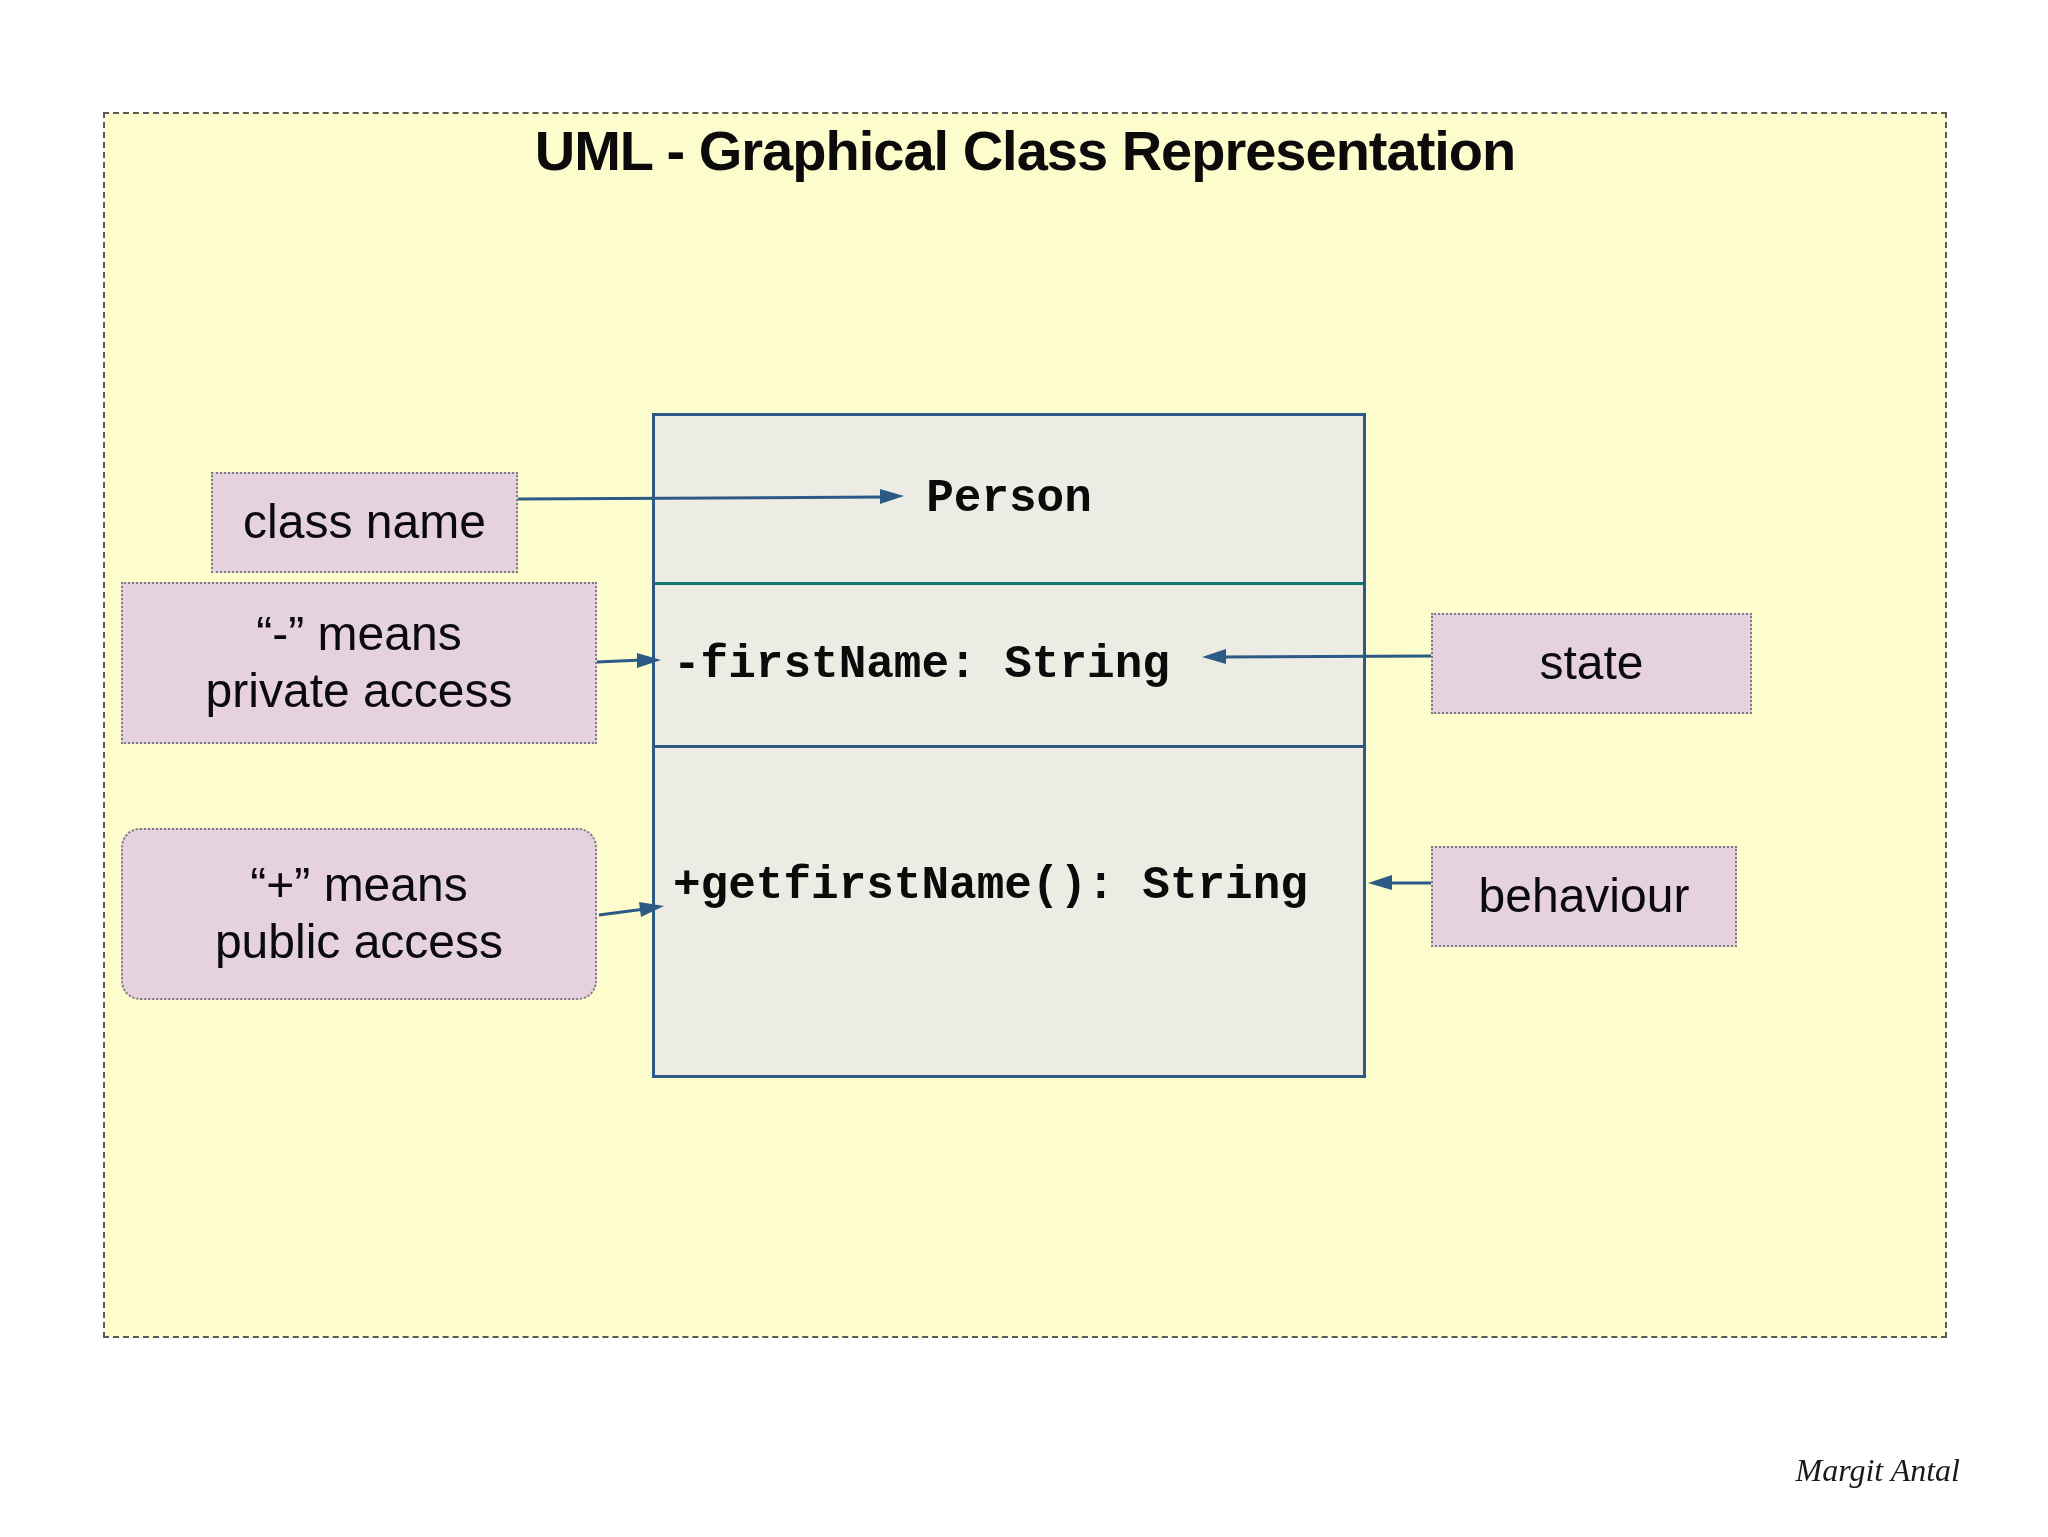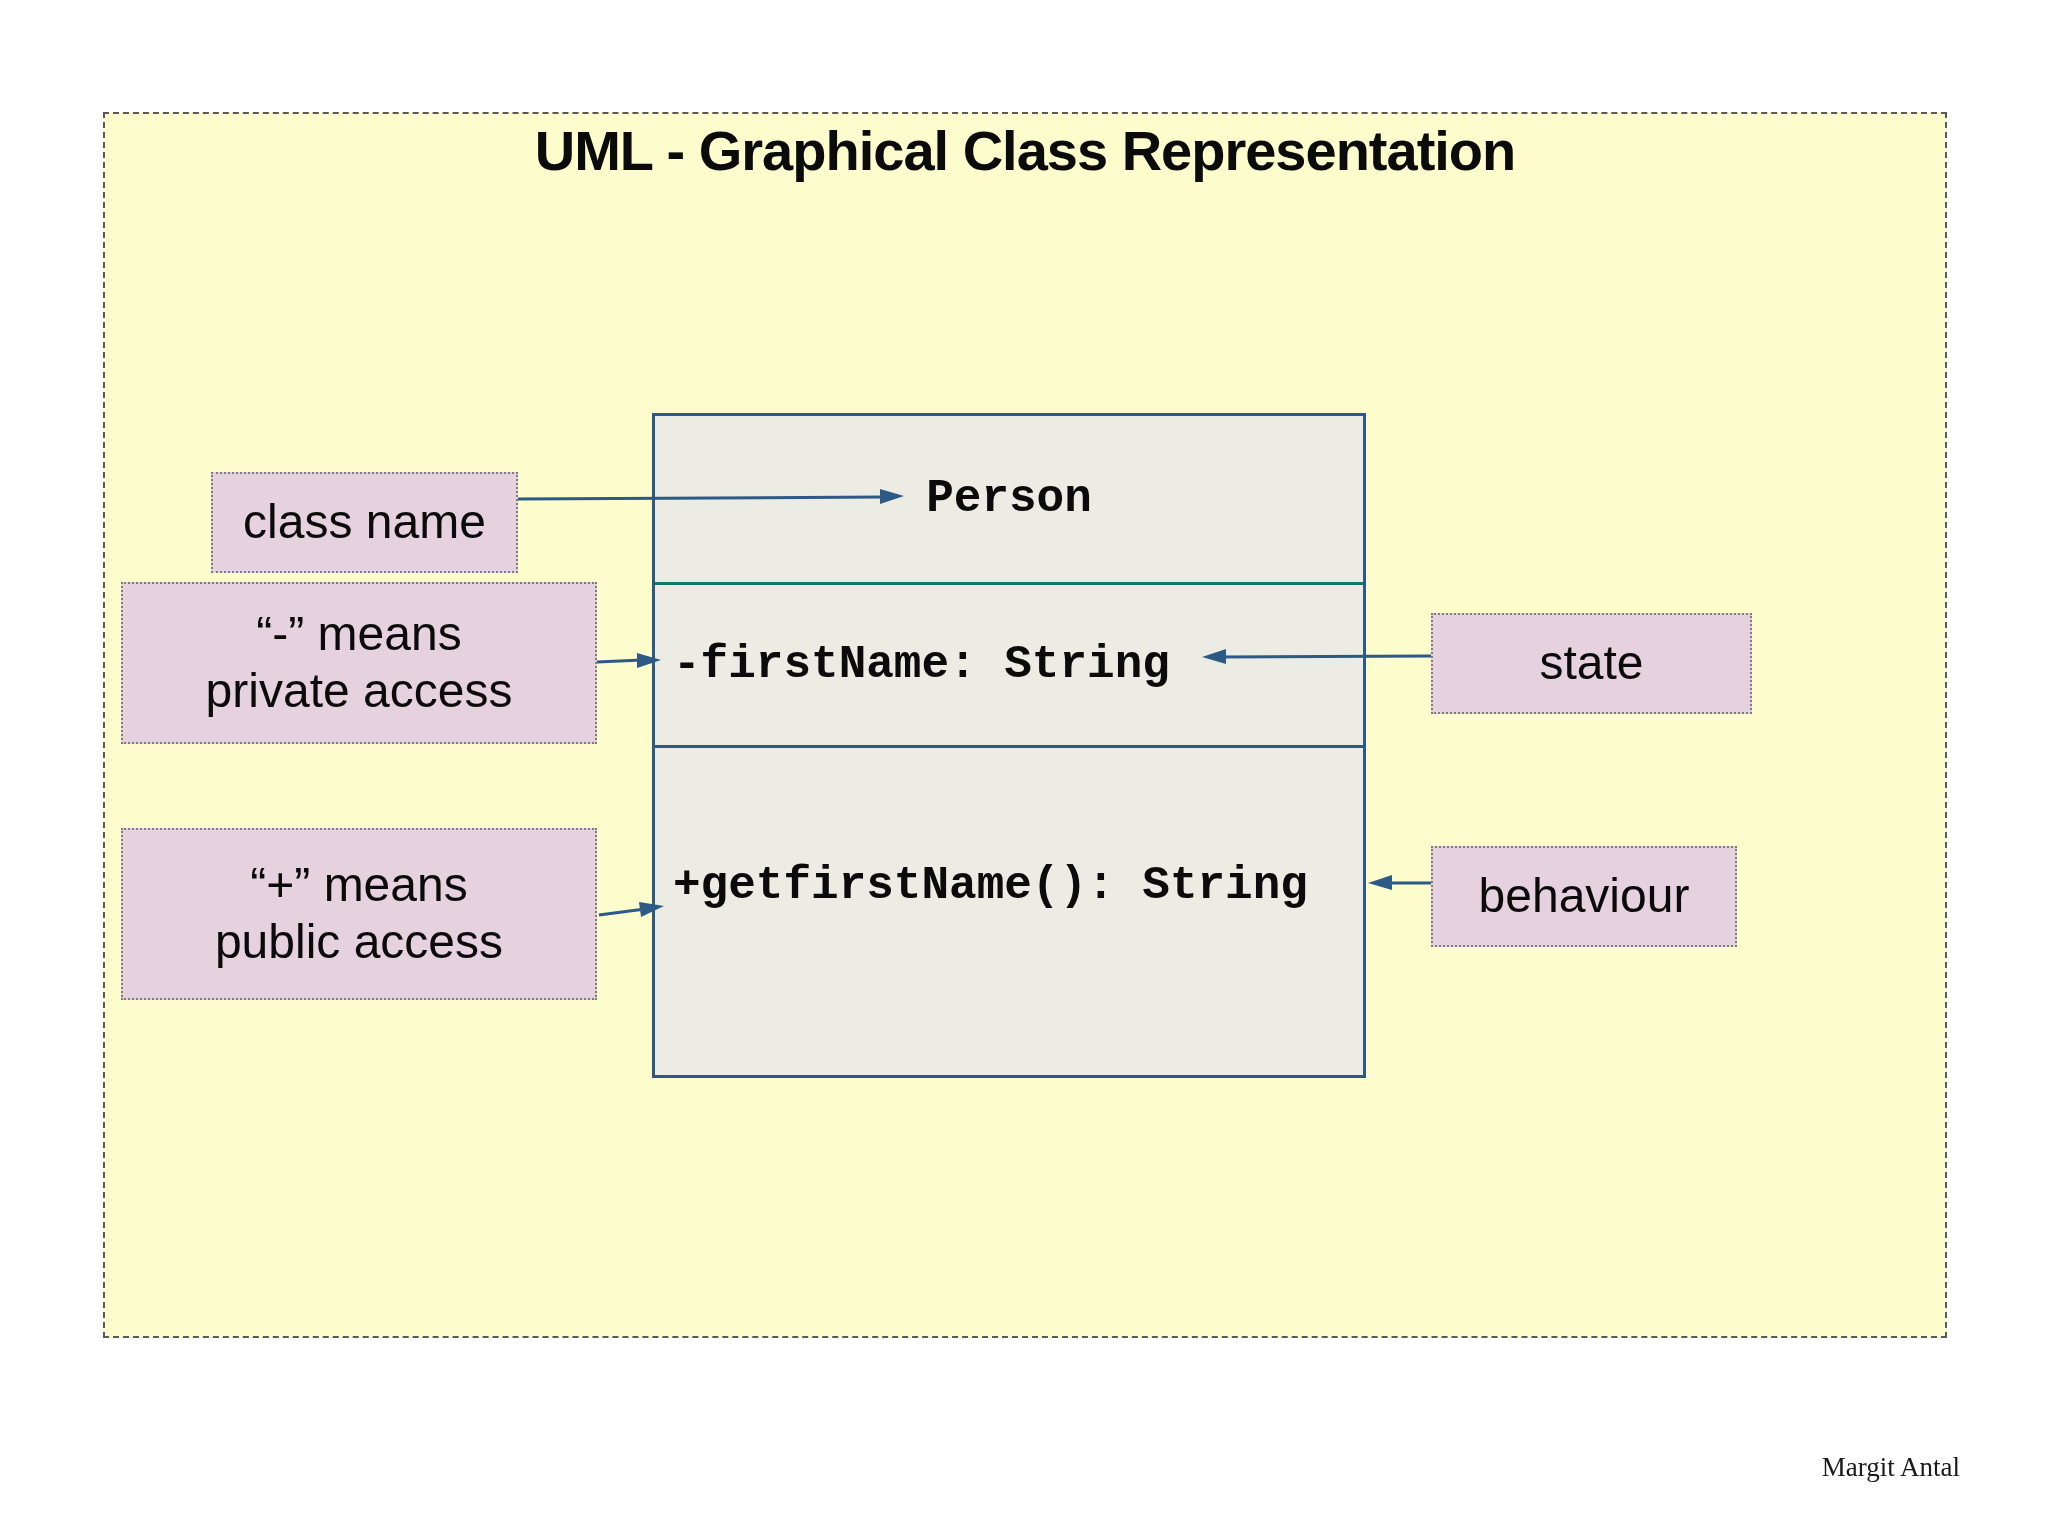--- a/index.html
+++ b/index.html
@@ -79,7 +79,7 @@
   }
   .note.n-classname { left: 106px; top: 334px; width: 307px; height: 101px; margin-top: 24px; }
   .note.n-private   { left: 16px;  top: 468px; width: 476px; height: 162px; }
-  .note.n-public    { left: 16px;  top: 714px; width: 476px; height: 172px; }
+  .note.n-public    { left: 16px;  top: 714px; width: 476px; height: 172px; border-radius: 19px; }
   .note.n-state     { left: 1326px; top: 499px; width: 321px; height: 101px; }
   .note.n-behaviour { left: 1326px; top: 732px; width: 306px; height: 101px; }
   .arrows {

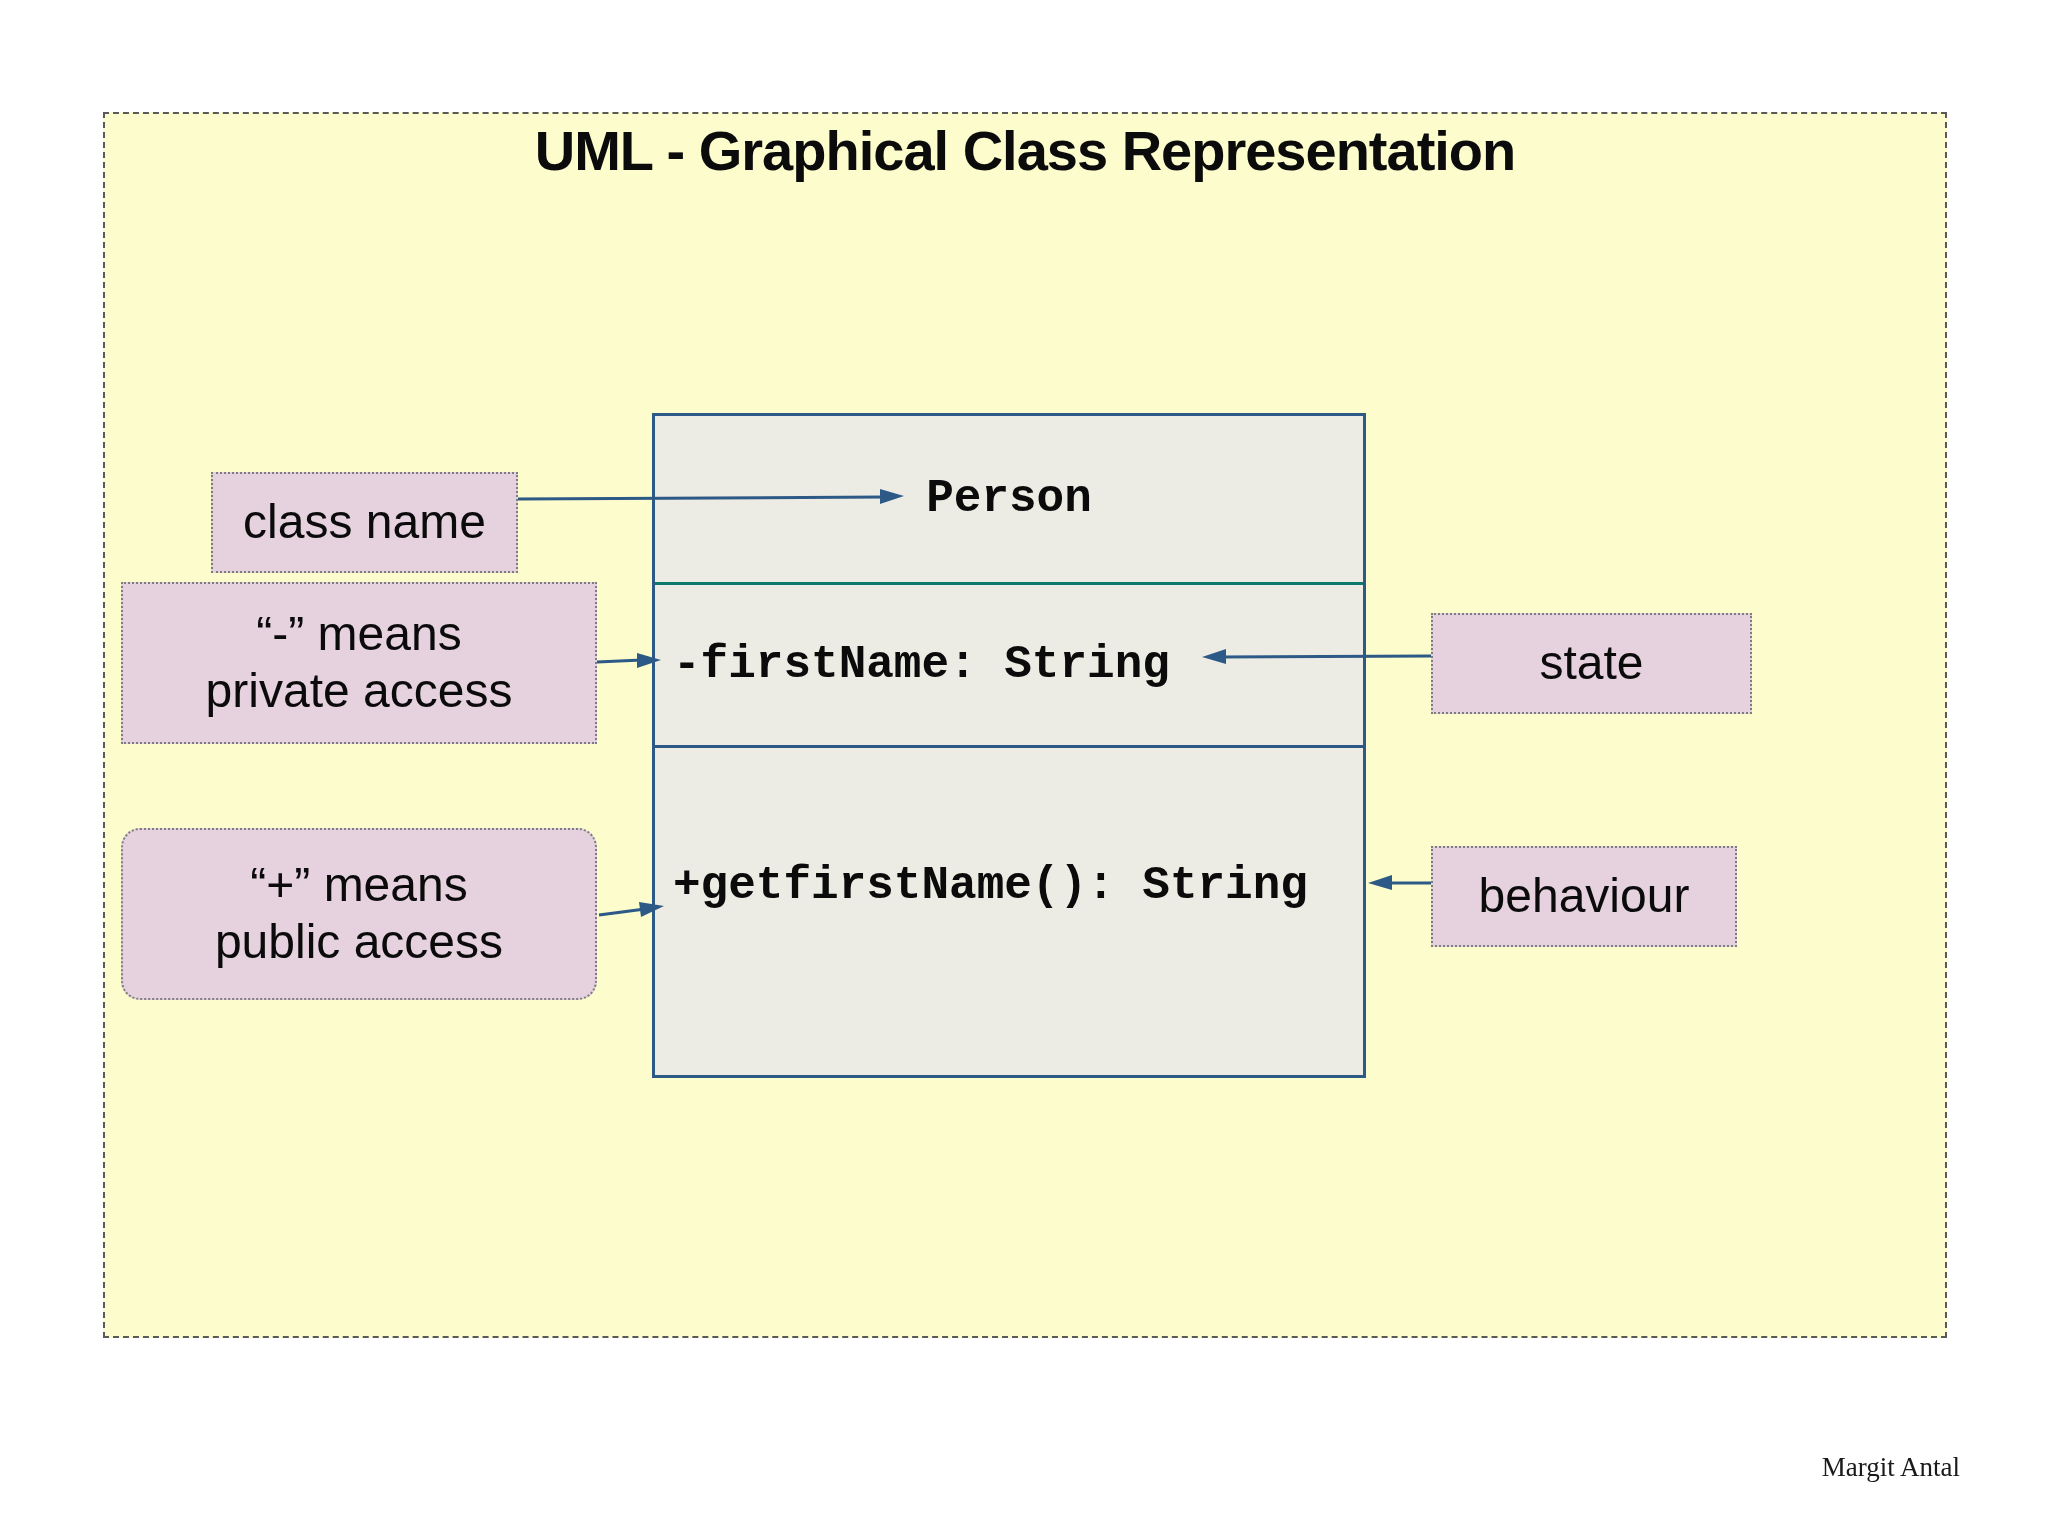--- a/index.html
+++ b/index.html
@@ -92,7 +92,8 @@
     position: absolute;
     right: 88px; top: 1452px;
     font-family: cursive;
-    font-size: 27px;
+    font-style: italic;
+    font-size: 32px;
     color: #1a1a1a;
     white-space: nowrap;
   }

